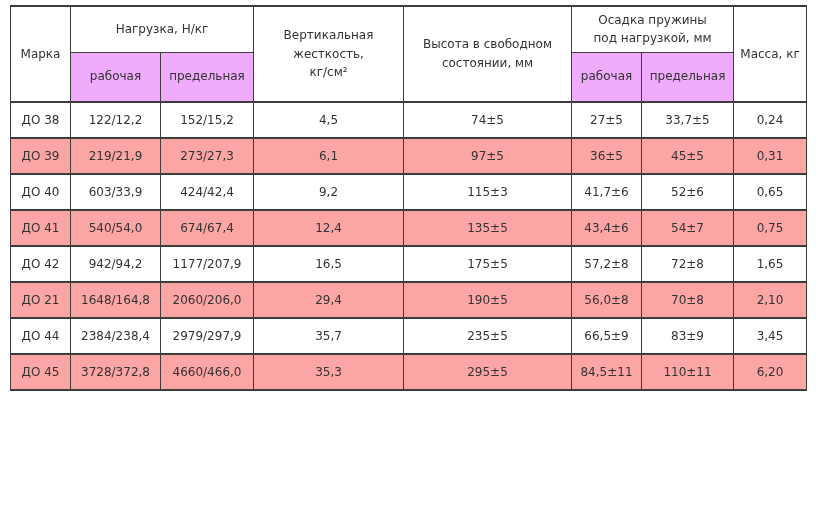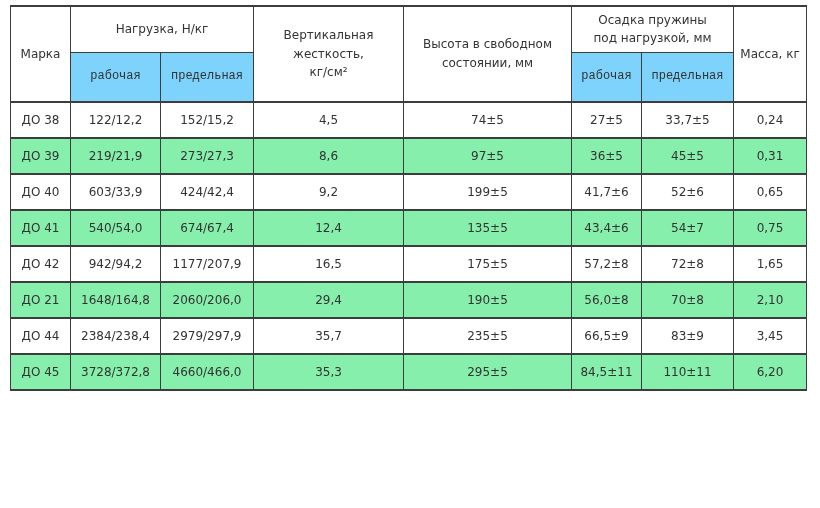--- a/index.html
+++ b/index.html
@@ -47,8 +47,7 @@
   .spec-table thead tr.group-row { height: 46px; }
   .spec-table thead tr.sub-row   { height: 50px; }
   .spec-table thead th.sub {
-    background: #7dd3fc;
-    font-family: Liberation Mono, monospace;
+    background: #f0abfc;
   }
   .spec-table tbody tr { height: 36px; }
   .spec-table tbody td {

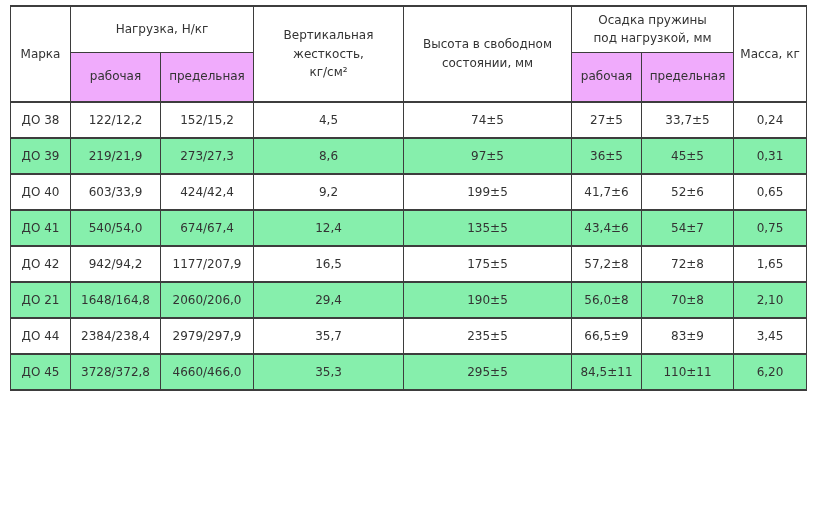--- a/index.html
+++ b/index.html
@@ -55,7 +55,7 @@
     background: #ffffff;
   }
   .spec-table tbody tr.stripe td {
-    background: #86efac;
+    background: #fca5a5;
   }
 </style>
 </head>

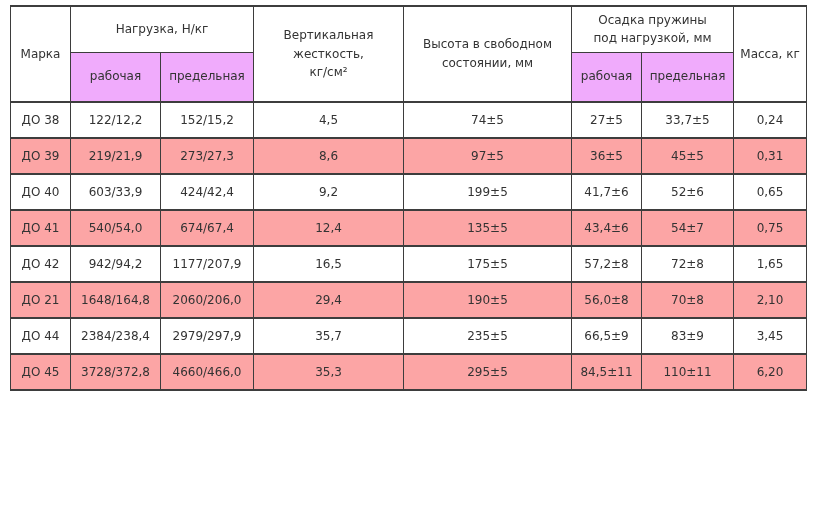--- a/index.html
+++ b/index.html
@@ -108,7 +108,7 @@
     <td>ДО 39</td>
     <td>219/21,9</td>
     <td>273/27,3</td>
-    <td>8,6</td>
+    <td>6,1</td>
     <td>97±5</td>
     <td>36±5</td>
     <td>45±5</td>

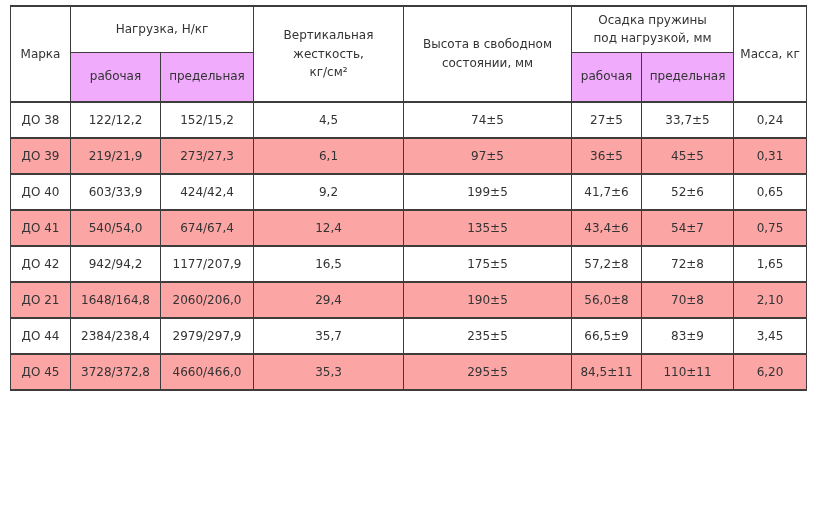--- a/index.html
+++ b/index.html
@@ -119,7 +119,7 @@
     <td>603/33,9</td>
     <td>424/42,4</td>
     <td>9,2</td>
-    <td>199±5</td>
+    <td>115±3</td>
     <td>41,7±6</td>
     <td>52±6</td>
     <td>0,65</td>

